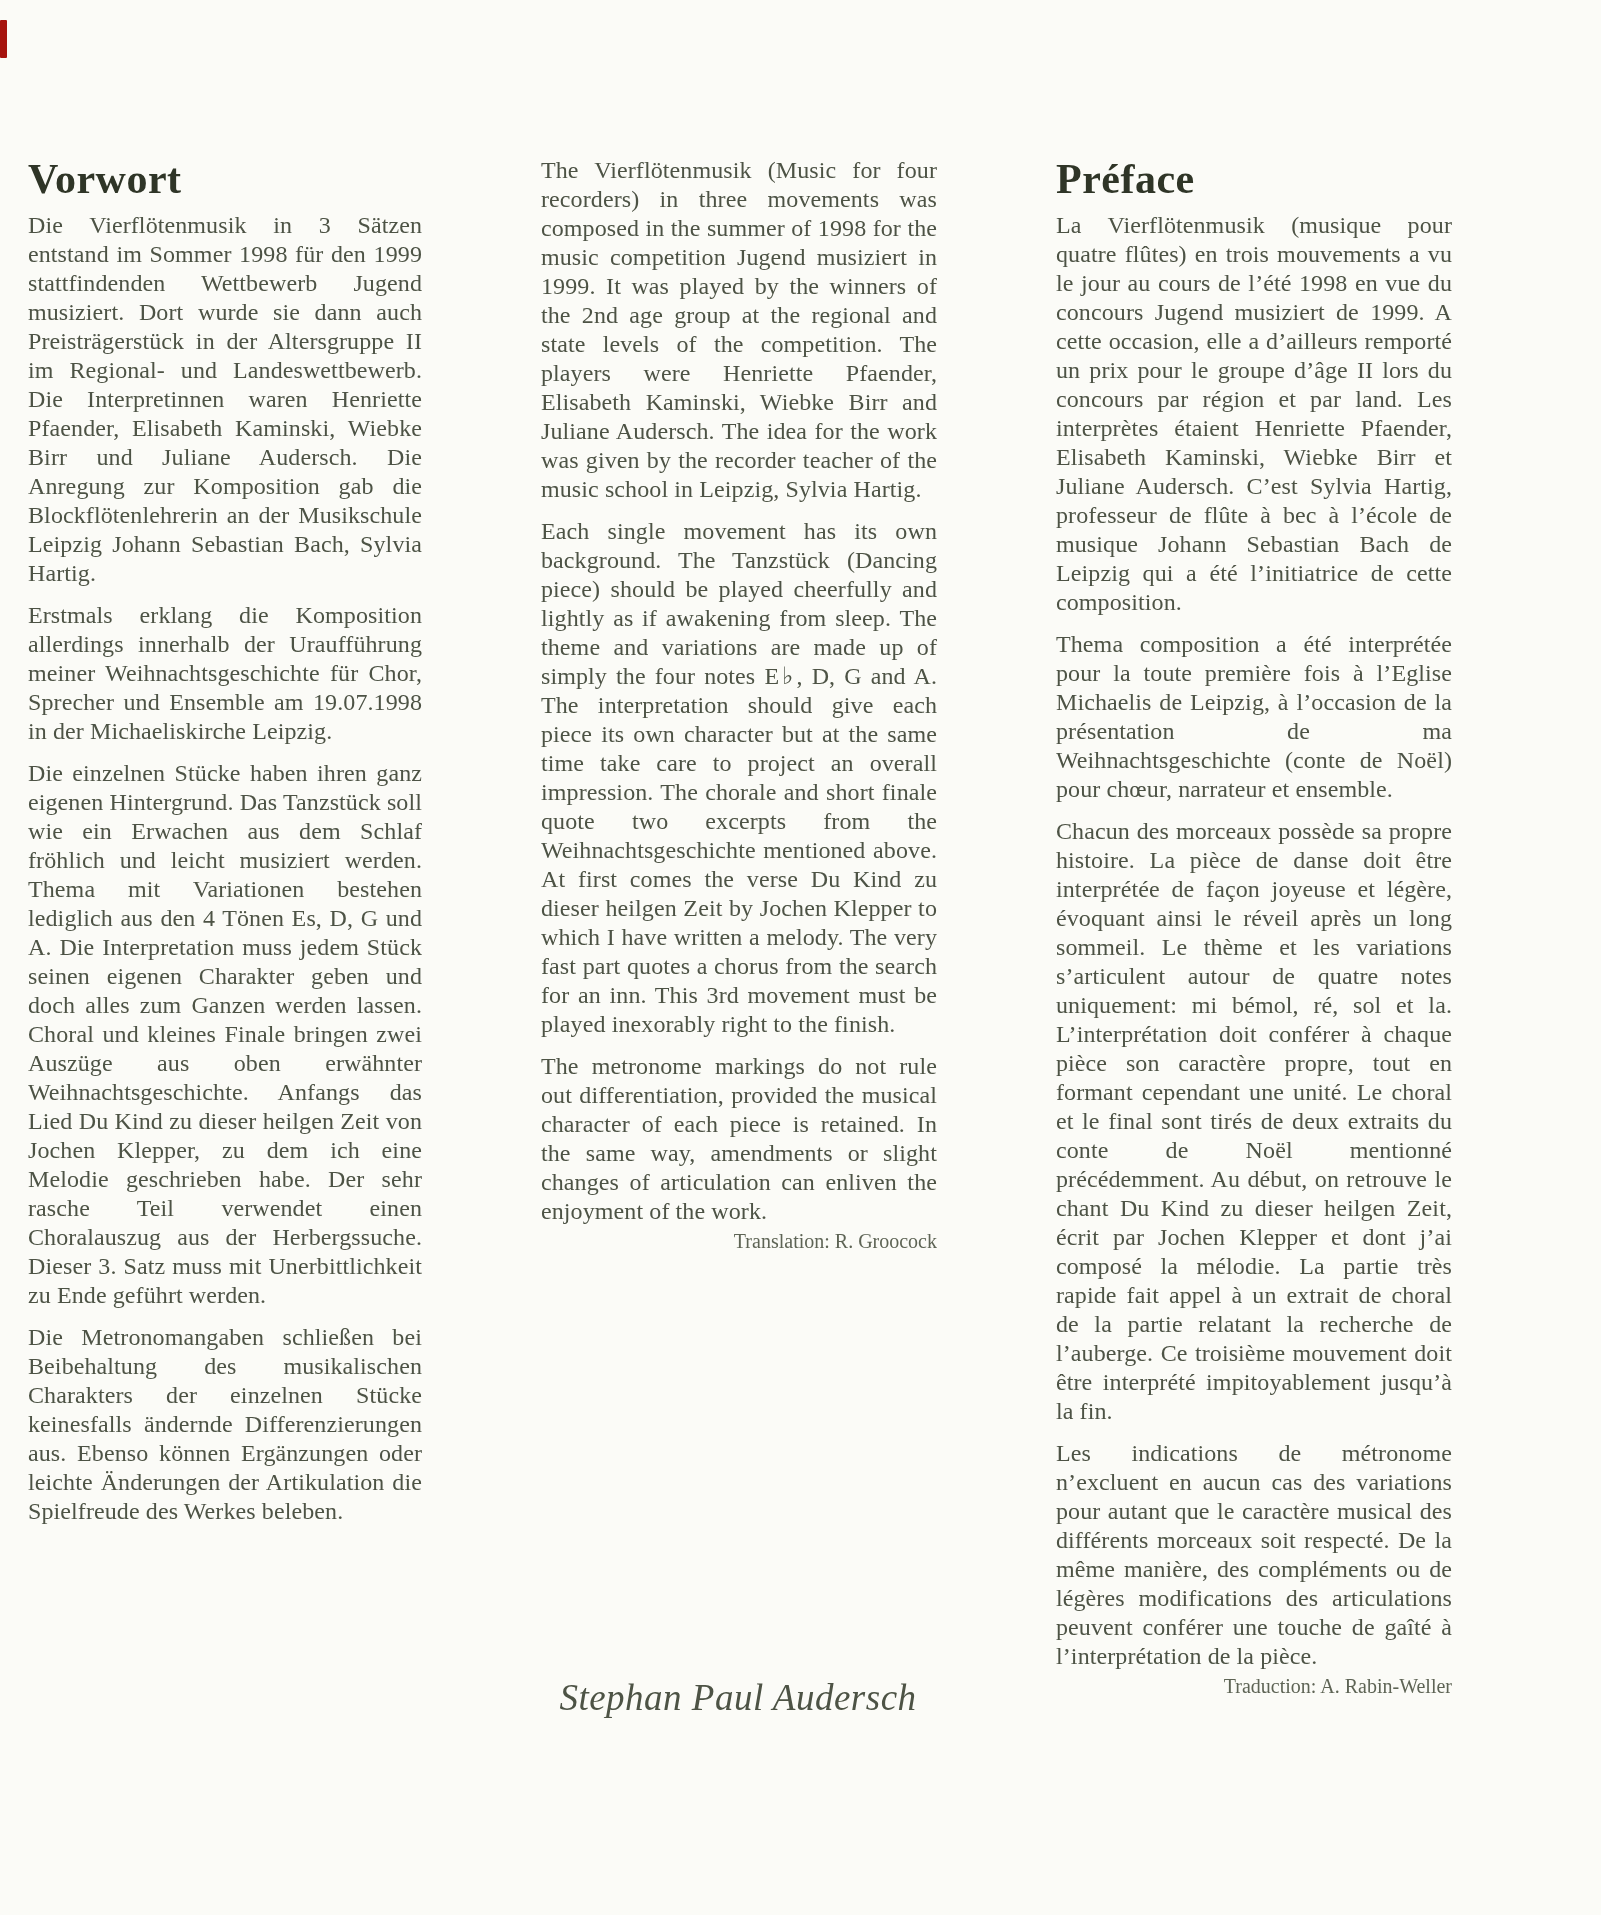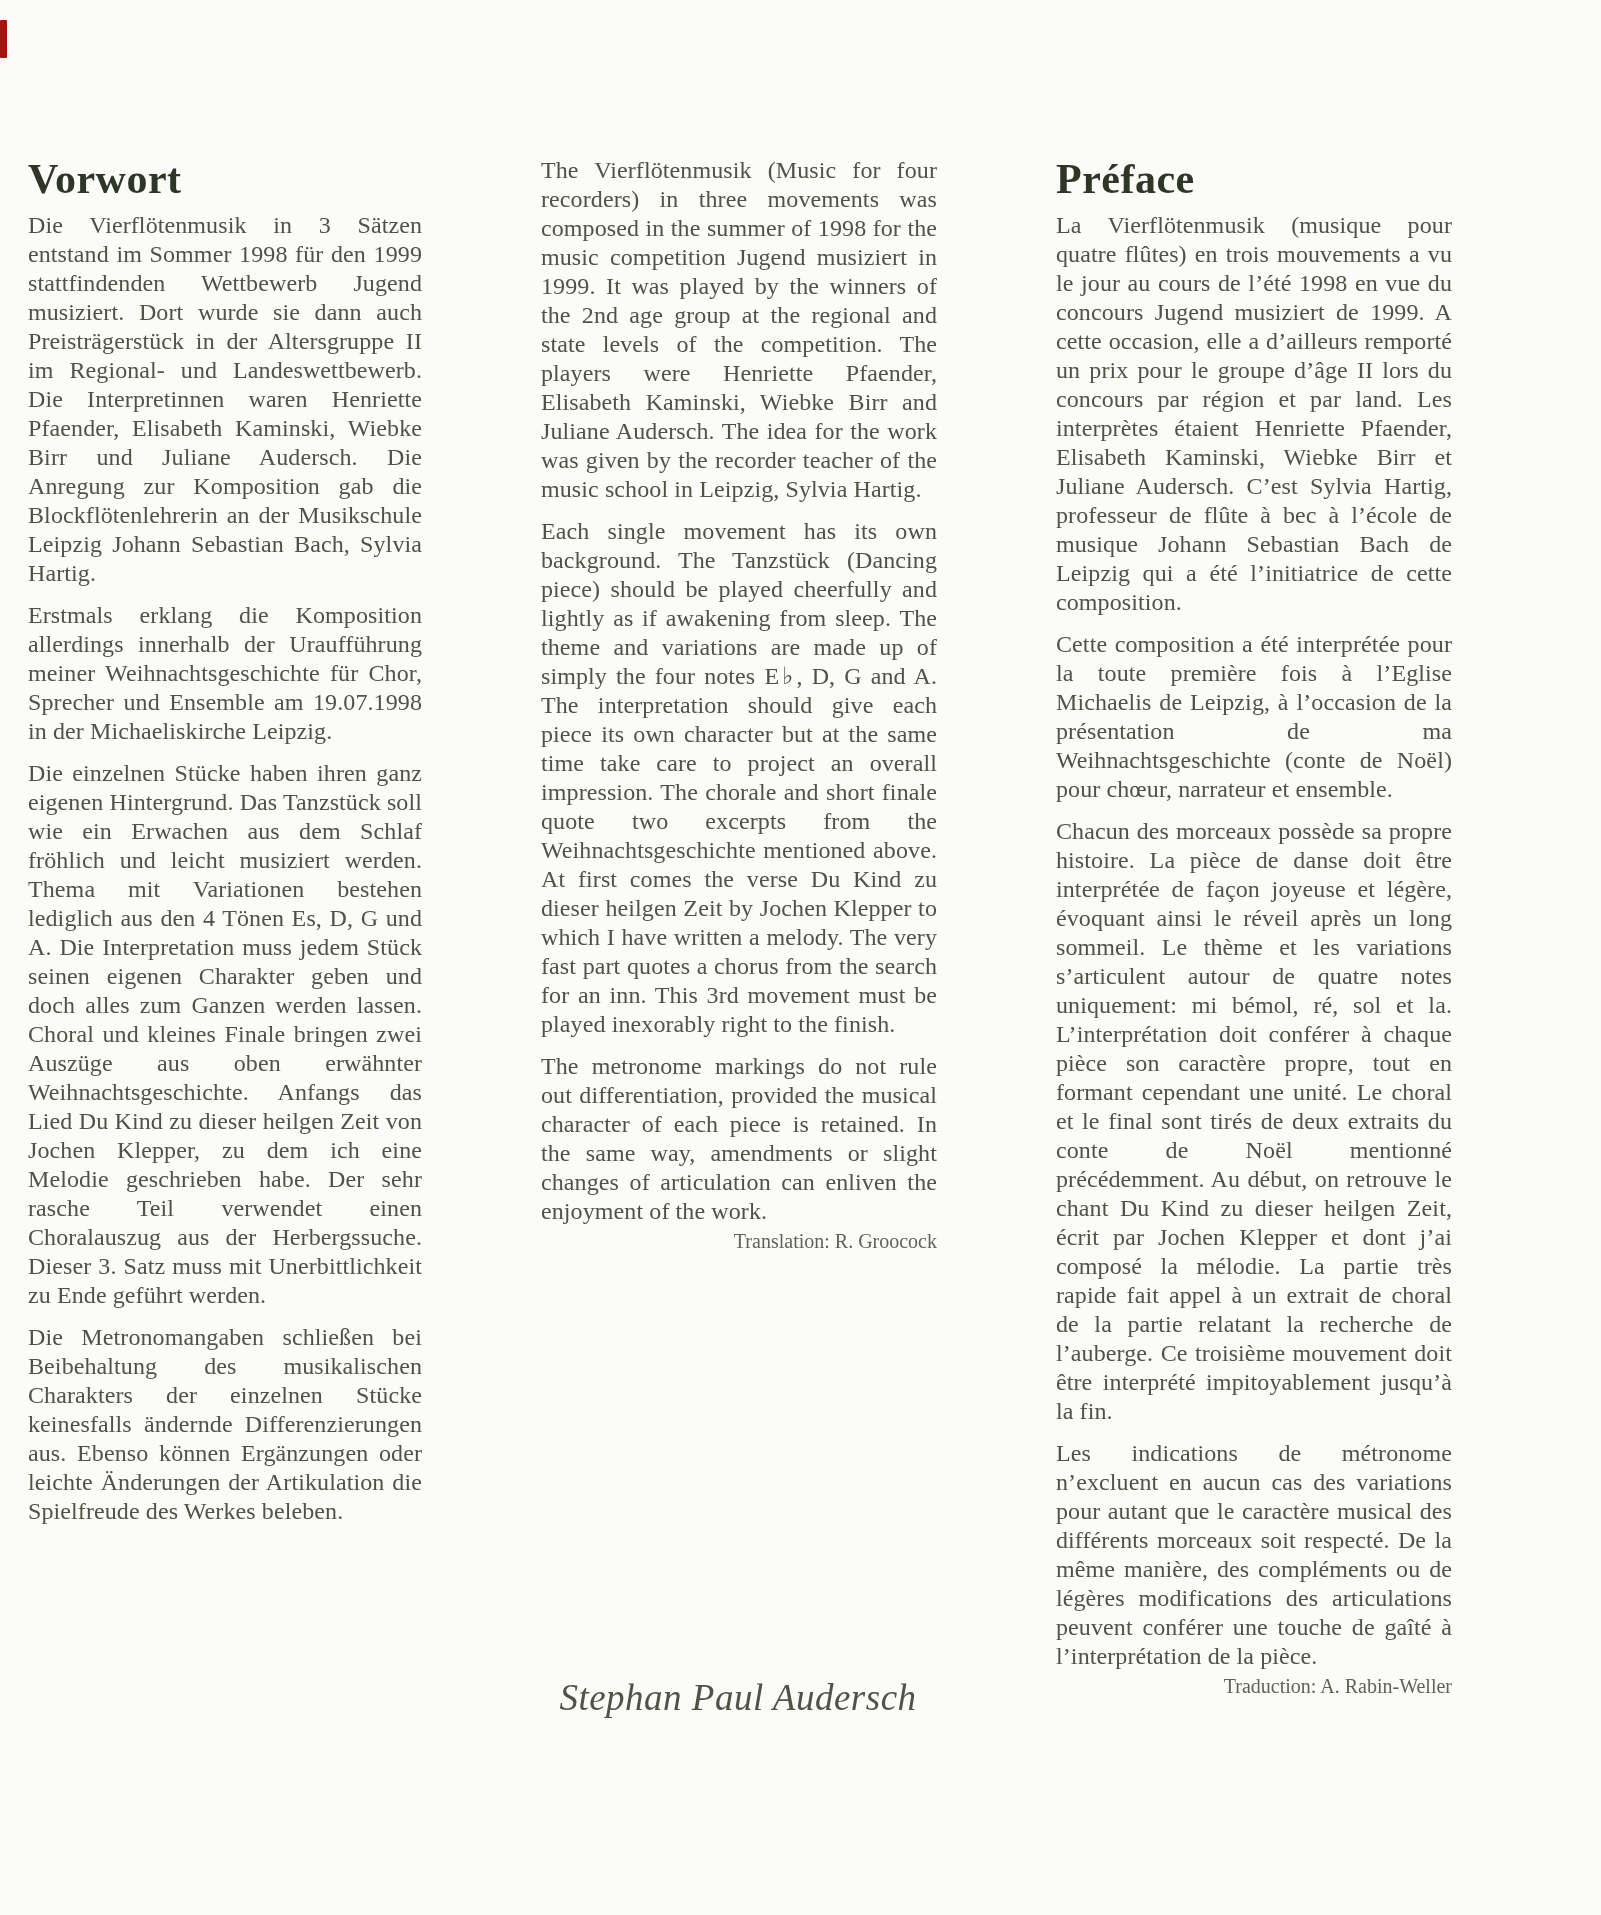--- a/index.html
+++ b/index.html
@@ -101,7 +101,7 @@
       <h1>Préface</h1>
       <div>
           <p class="para"><span>La </span><span class="it">Vierflötenmusik</span><span> (musique pour quatre flûtes) en trois mouvements a vu le jour au cours de l’été 1998 en vue du concours Jugend musiziert de 1999. A cette occasion, elle a d’ailleurs remporté un prix pour le groupe d’âge II lors du concours par région et par land. Les interprètes étaient Henriette Pfaender, Elisabeth Kaminski, Wiebke Birr et Juliane Audersch. C’est Sylvia Hartig, professeur de flûte à bec à l’école de musique </span><span class="it">Johann Sebastian Bach</span><span> de Leipzig qui a été l’initiatrice de cette composition.</span></p>
-          <p class="para"><span>Cette composition a été interprétée pour la toute première fois à l’Eglise Michaelis de Leipzig, à l’occasion de la présentation de ma </span><span class="it">Weihnachtsgeschichte</span><span> (conte de Noël) pour chœur, narrateur et ensemble.</span></p>
+          <p class="para"><span>Thema composition a été interprétée pour la toute première fois à l’Eglise Michaelis de Leipzig, à l’occasion de la présentation de ma </span><span class="it">Weihnachtsgeschichte</span><span> (conte de Noël) pour chœur, narrateur et ensemble.</span></p>
           <p class="para"><span>Chacun des morceaux possède sa propre histoire. La pièce de danse doit être interprétée de façon joyeuse et légère, évoquant ainsi le réveil après un long sommeil. Le thème et les variations s’articulent autour de quatre notes uniquement: mi bémol, ré, sol et la. L’interprétation doit conférer à chaque pièce son caractère propre, tout en formant cependant une unité. Le choral et le final sont tirés de deux extraits du conte de Noël mentionné précédemment. Au début, on retrouve le chant </span><span class="it">Du Kind zu dieser heilgen Zeit</span><span>, écrit par Jochen Klepper et dont j’ai composé la mélodie. La partie très rapide fait appel à un extrait de choral de la partie relatant la recherche de l’auberge. Ce troisième mouvement doit être interprété impitoyablement jusqu’à la fin.</span></p>
           <p class="para"><span>Les indications de métronome n’excluent en aucun cas des variations pour autant que le caractère musical des différents morceaux soit respecté. De la même manière, des compléments ou de légères modifications des articulations peuvent conférer une touche de gaîté à l’interprétation de la pièce.</span></p>
         </div>

